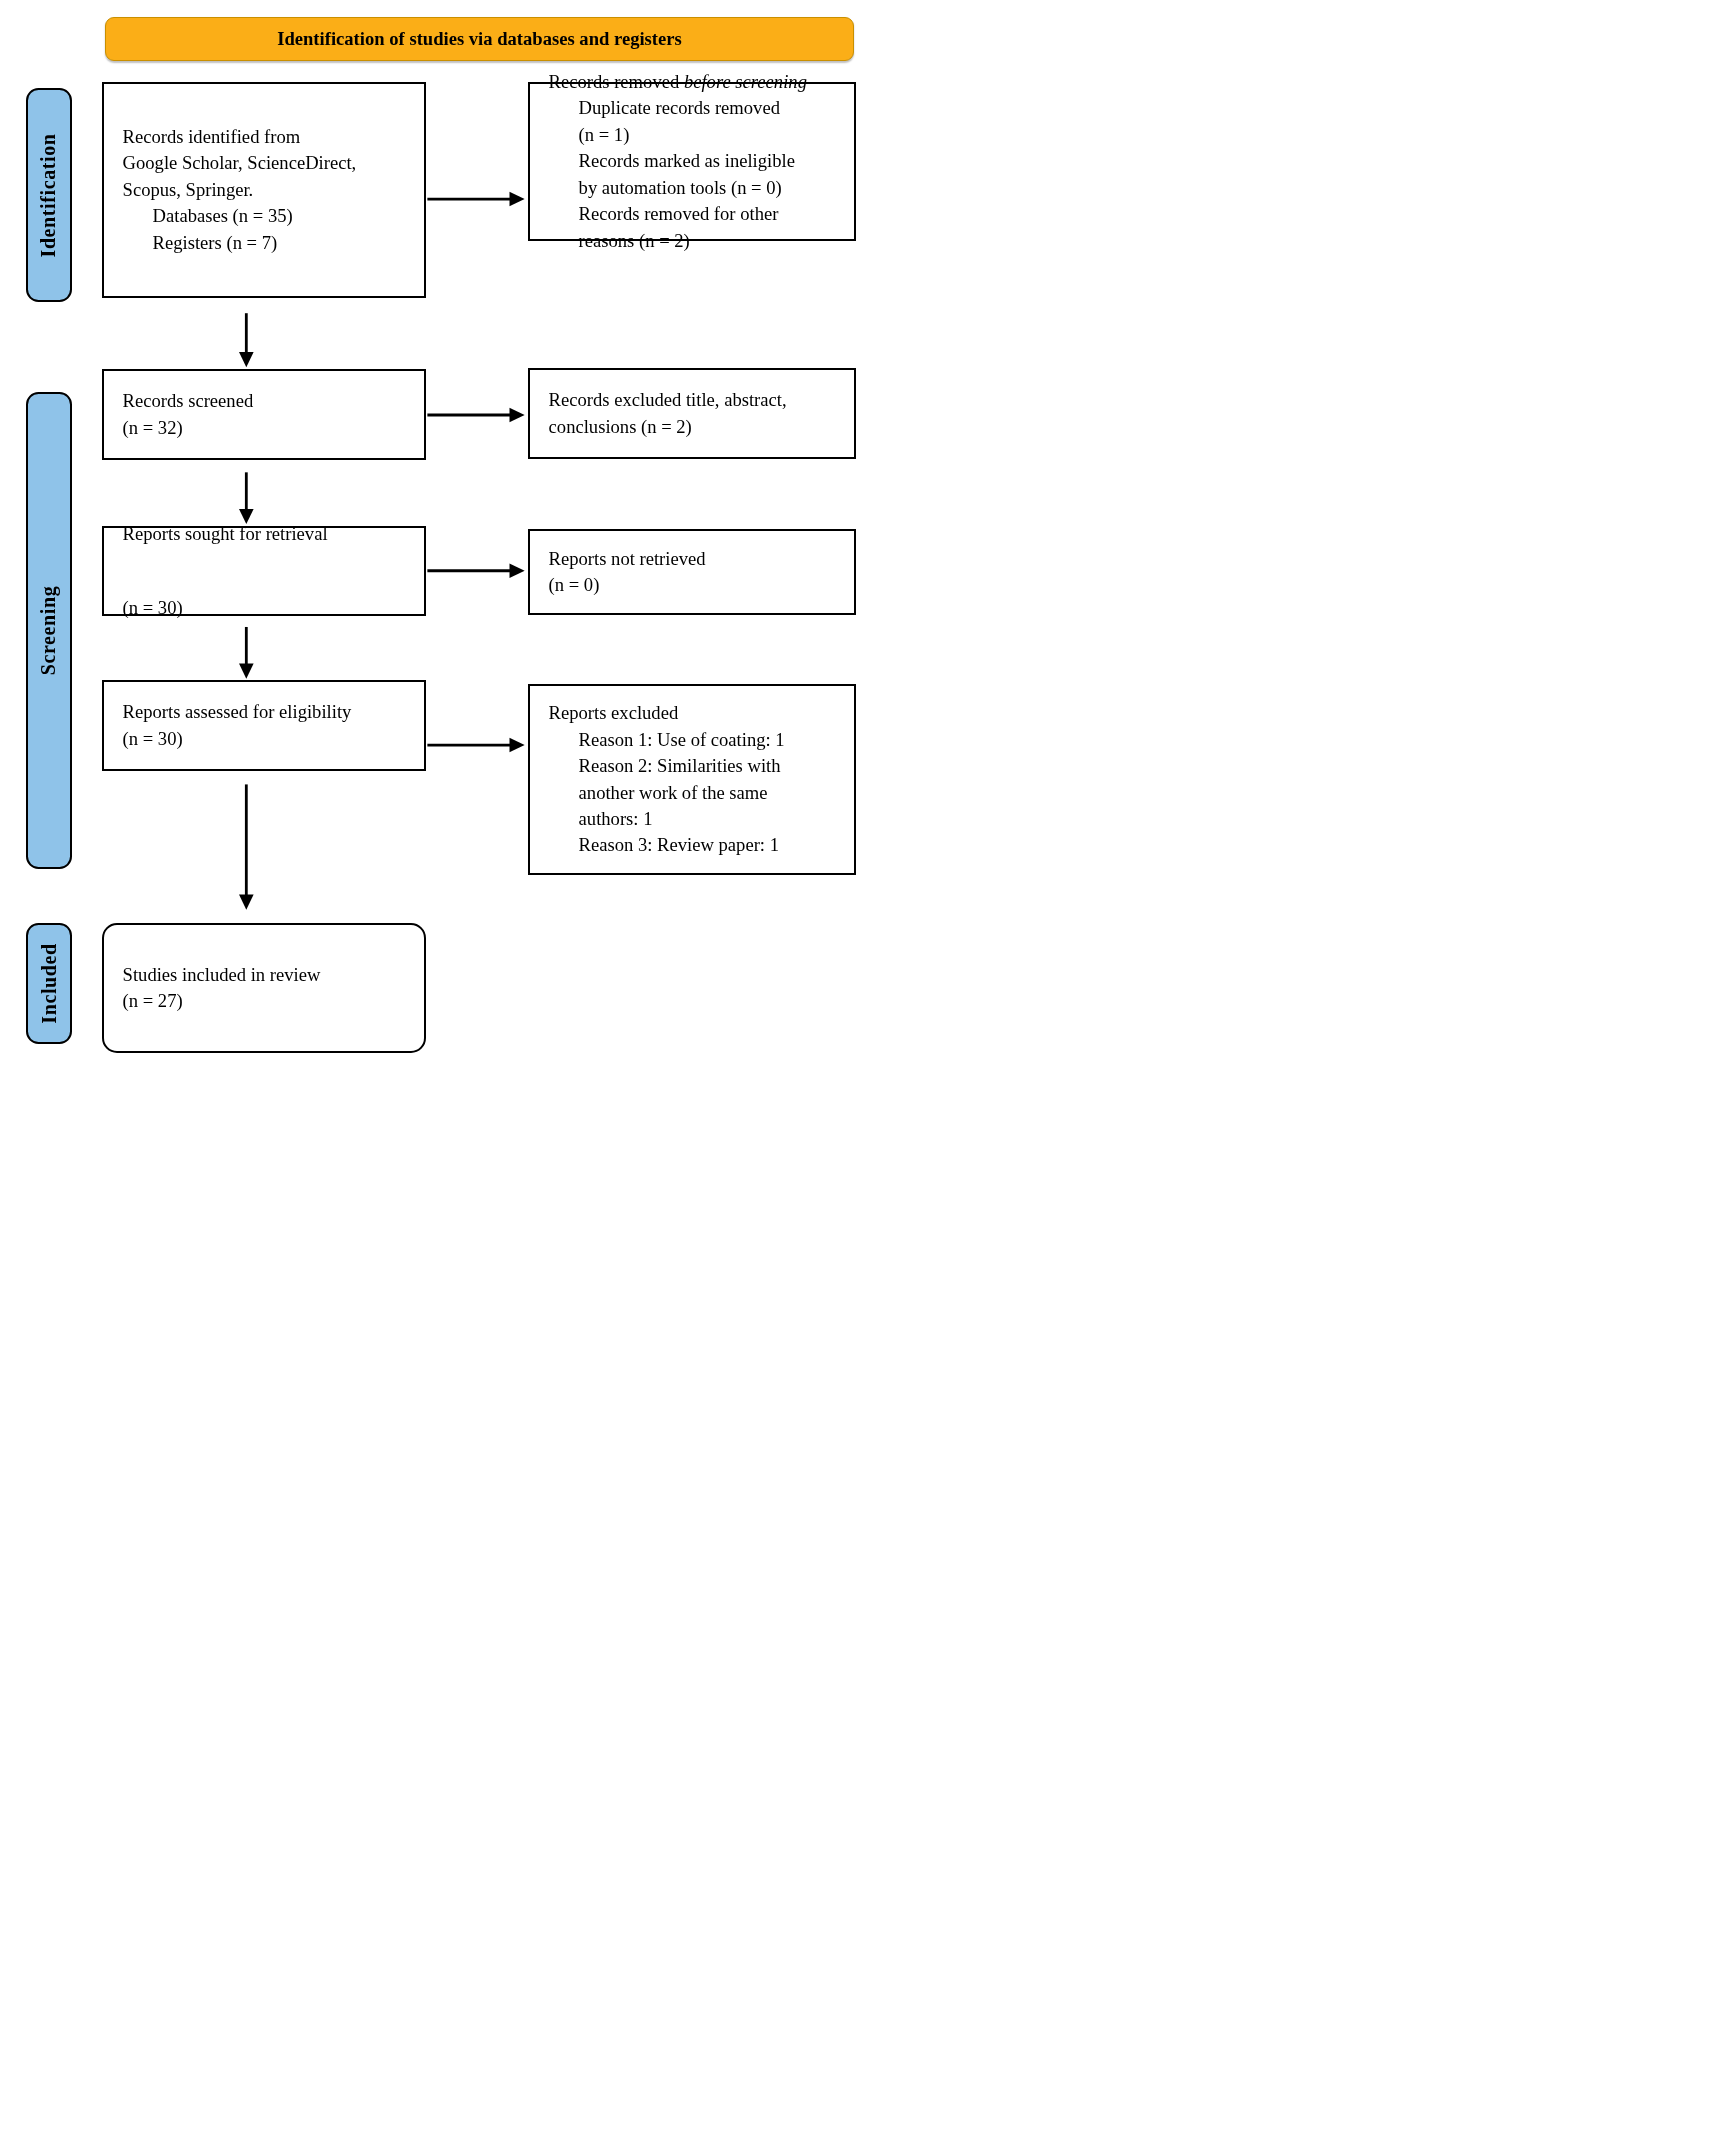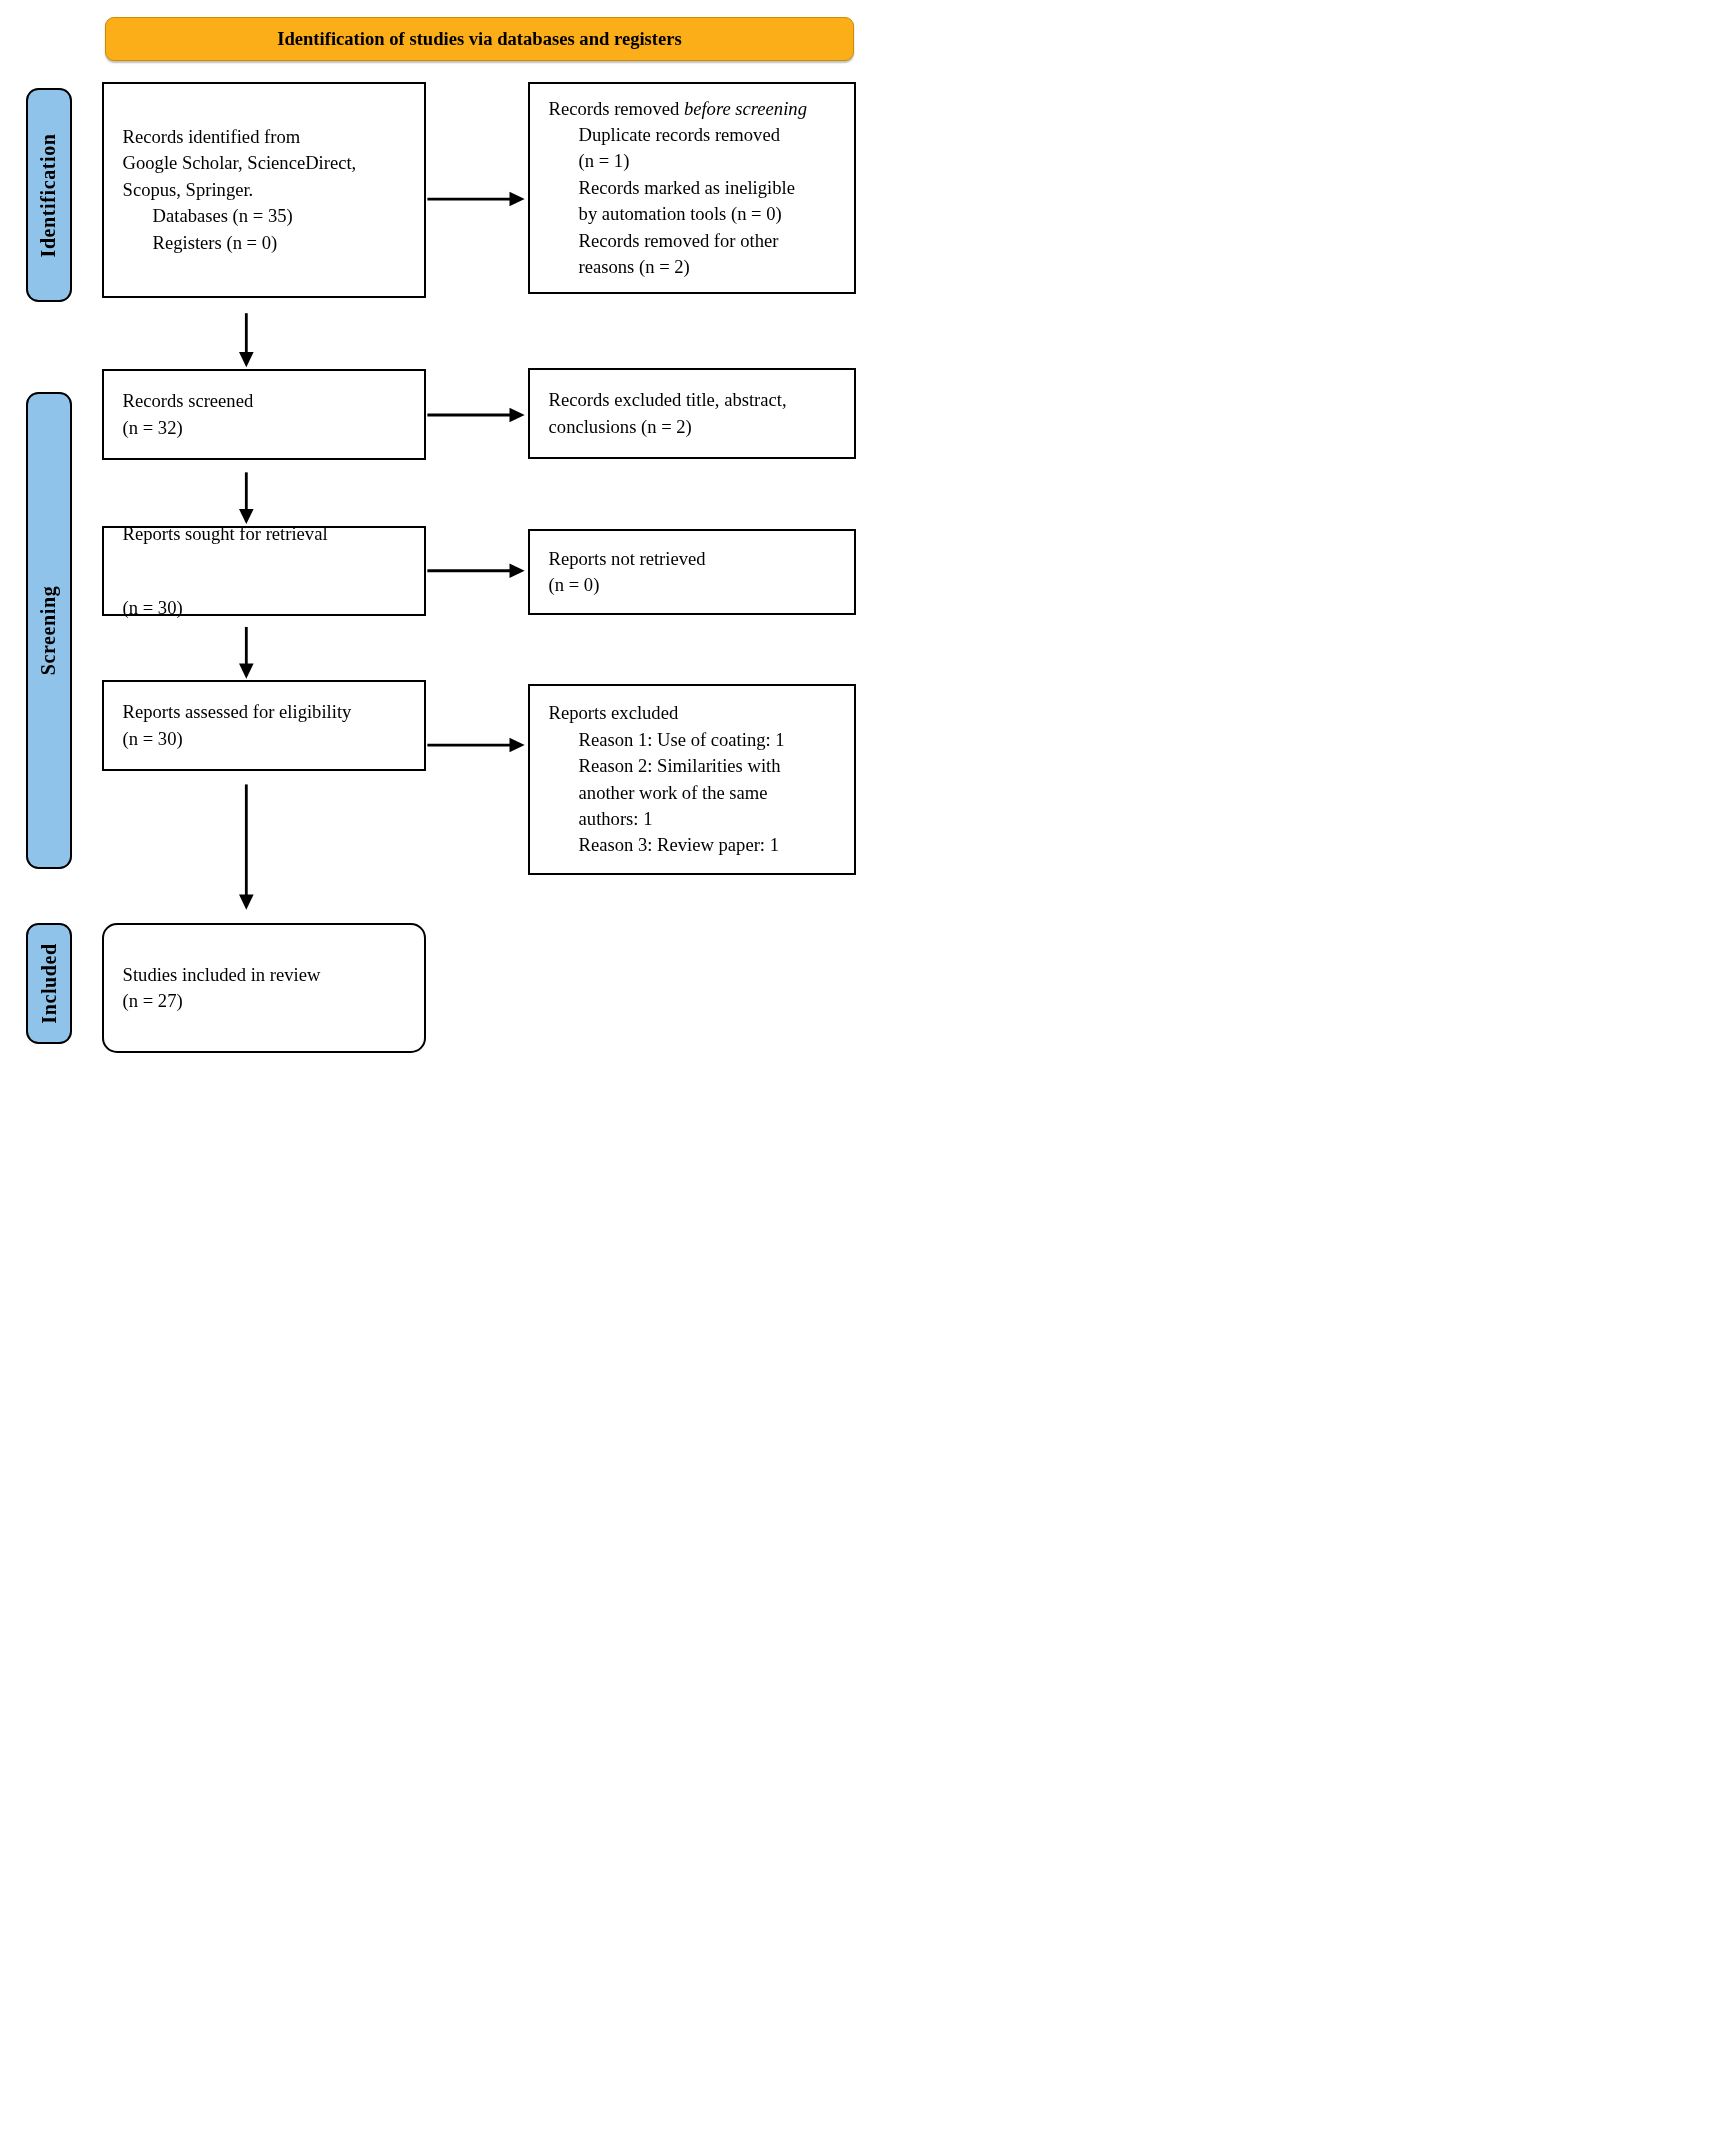--- a/index.html
+++ b/index.html
@@ -76,7 +76,7 @@
   .col-right { left: 528px; width: 328px; }
 
   .box-records-identified    { top: 82px;  height: 216px; }
-  .box-records-removed       { top: 82px;  height: 212px; }
+  .box-records-removed       { top: 82px;  height: 159px; }
   .box-records-screened      { top: 369px;  height: 91px; }
   .box-records-excluded      { top: 368px;  height: 91px; }
   .box-reports-sought        { top: 526px;  height: 90px; gap: 47px; }

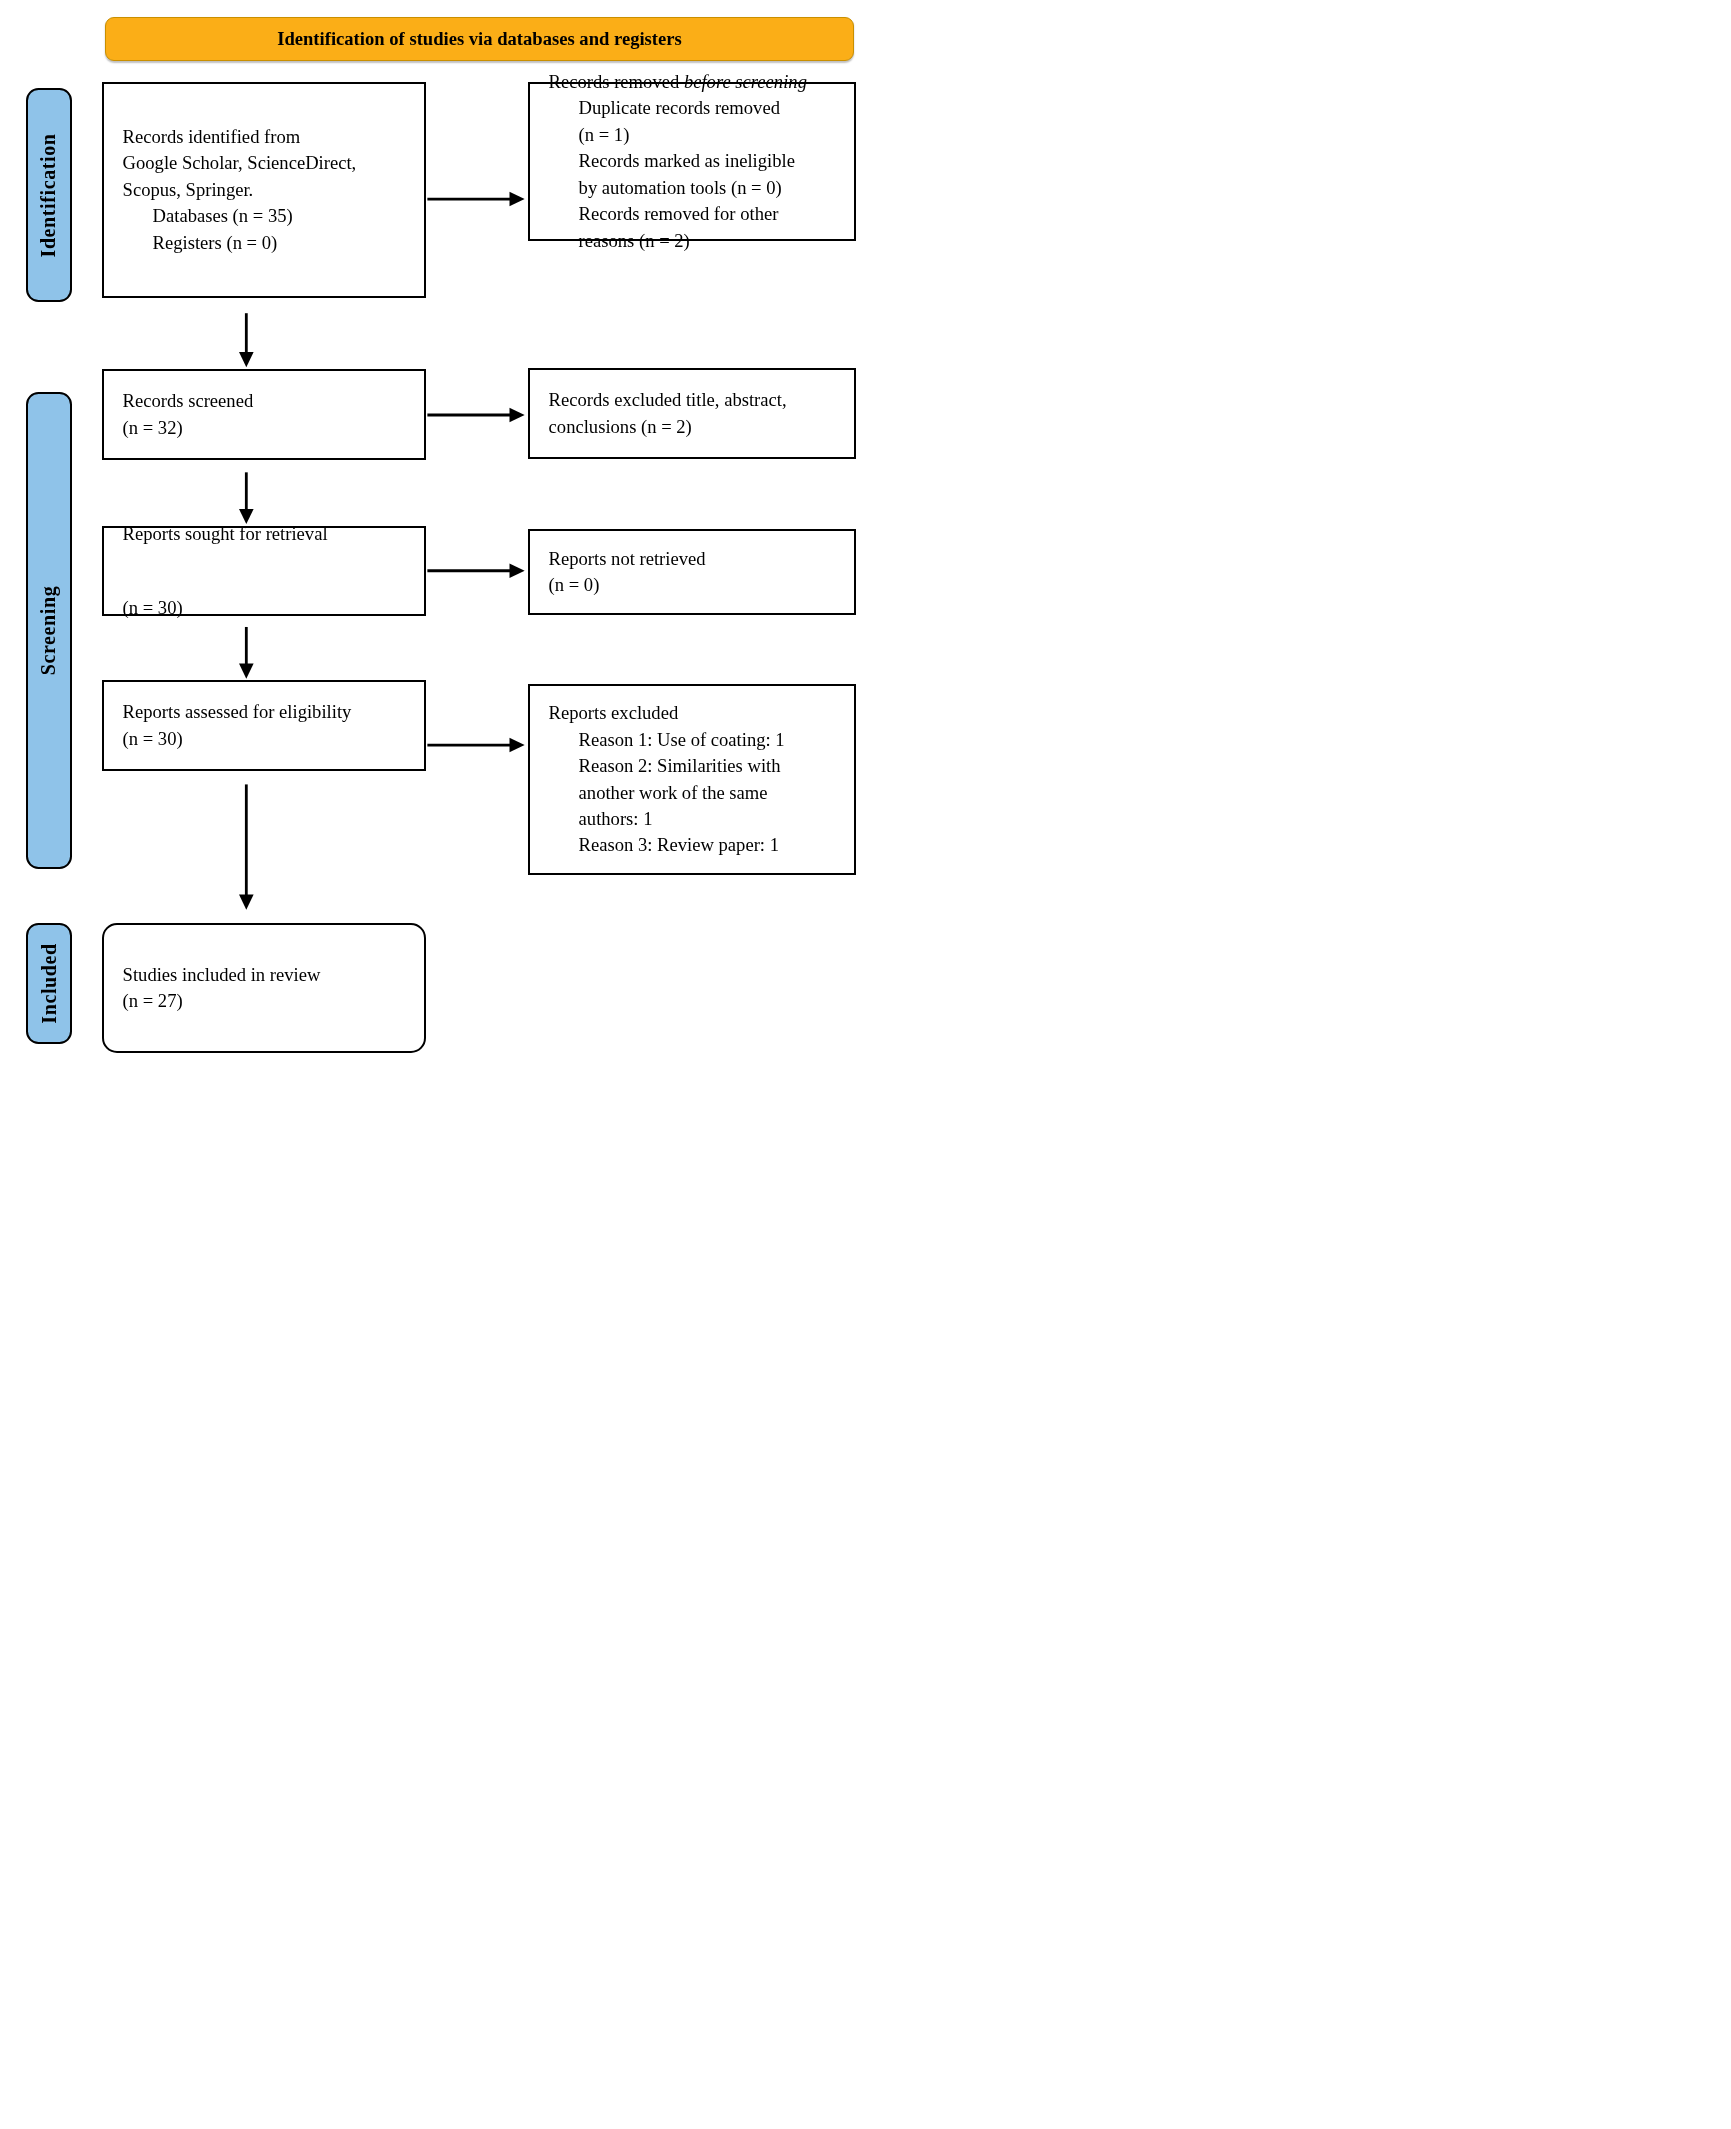--- a/index.html
+++ b/index.html
@@ -150,7 +150,7 @@
     <div class="line">Google Scholar, ScienceDirect,</div>
     <div class="line">Scopus, Springer.</div>
     <div class="line indent">Databases (n = 35)</div>
-    <div class="line indent">Registers (n = 0)</div>
+    <div class="line indent">Registers (n = 7)</div>
   </div>
 
   <div class="box col-right box-records-removed">

